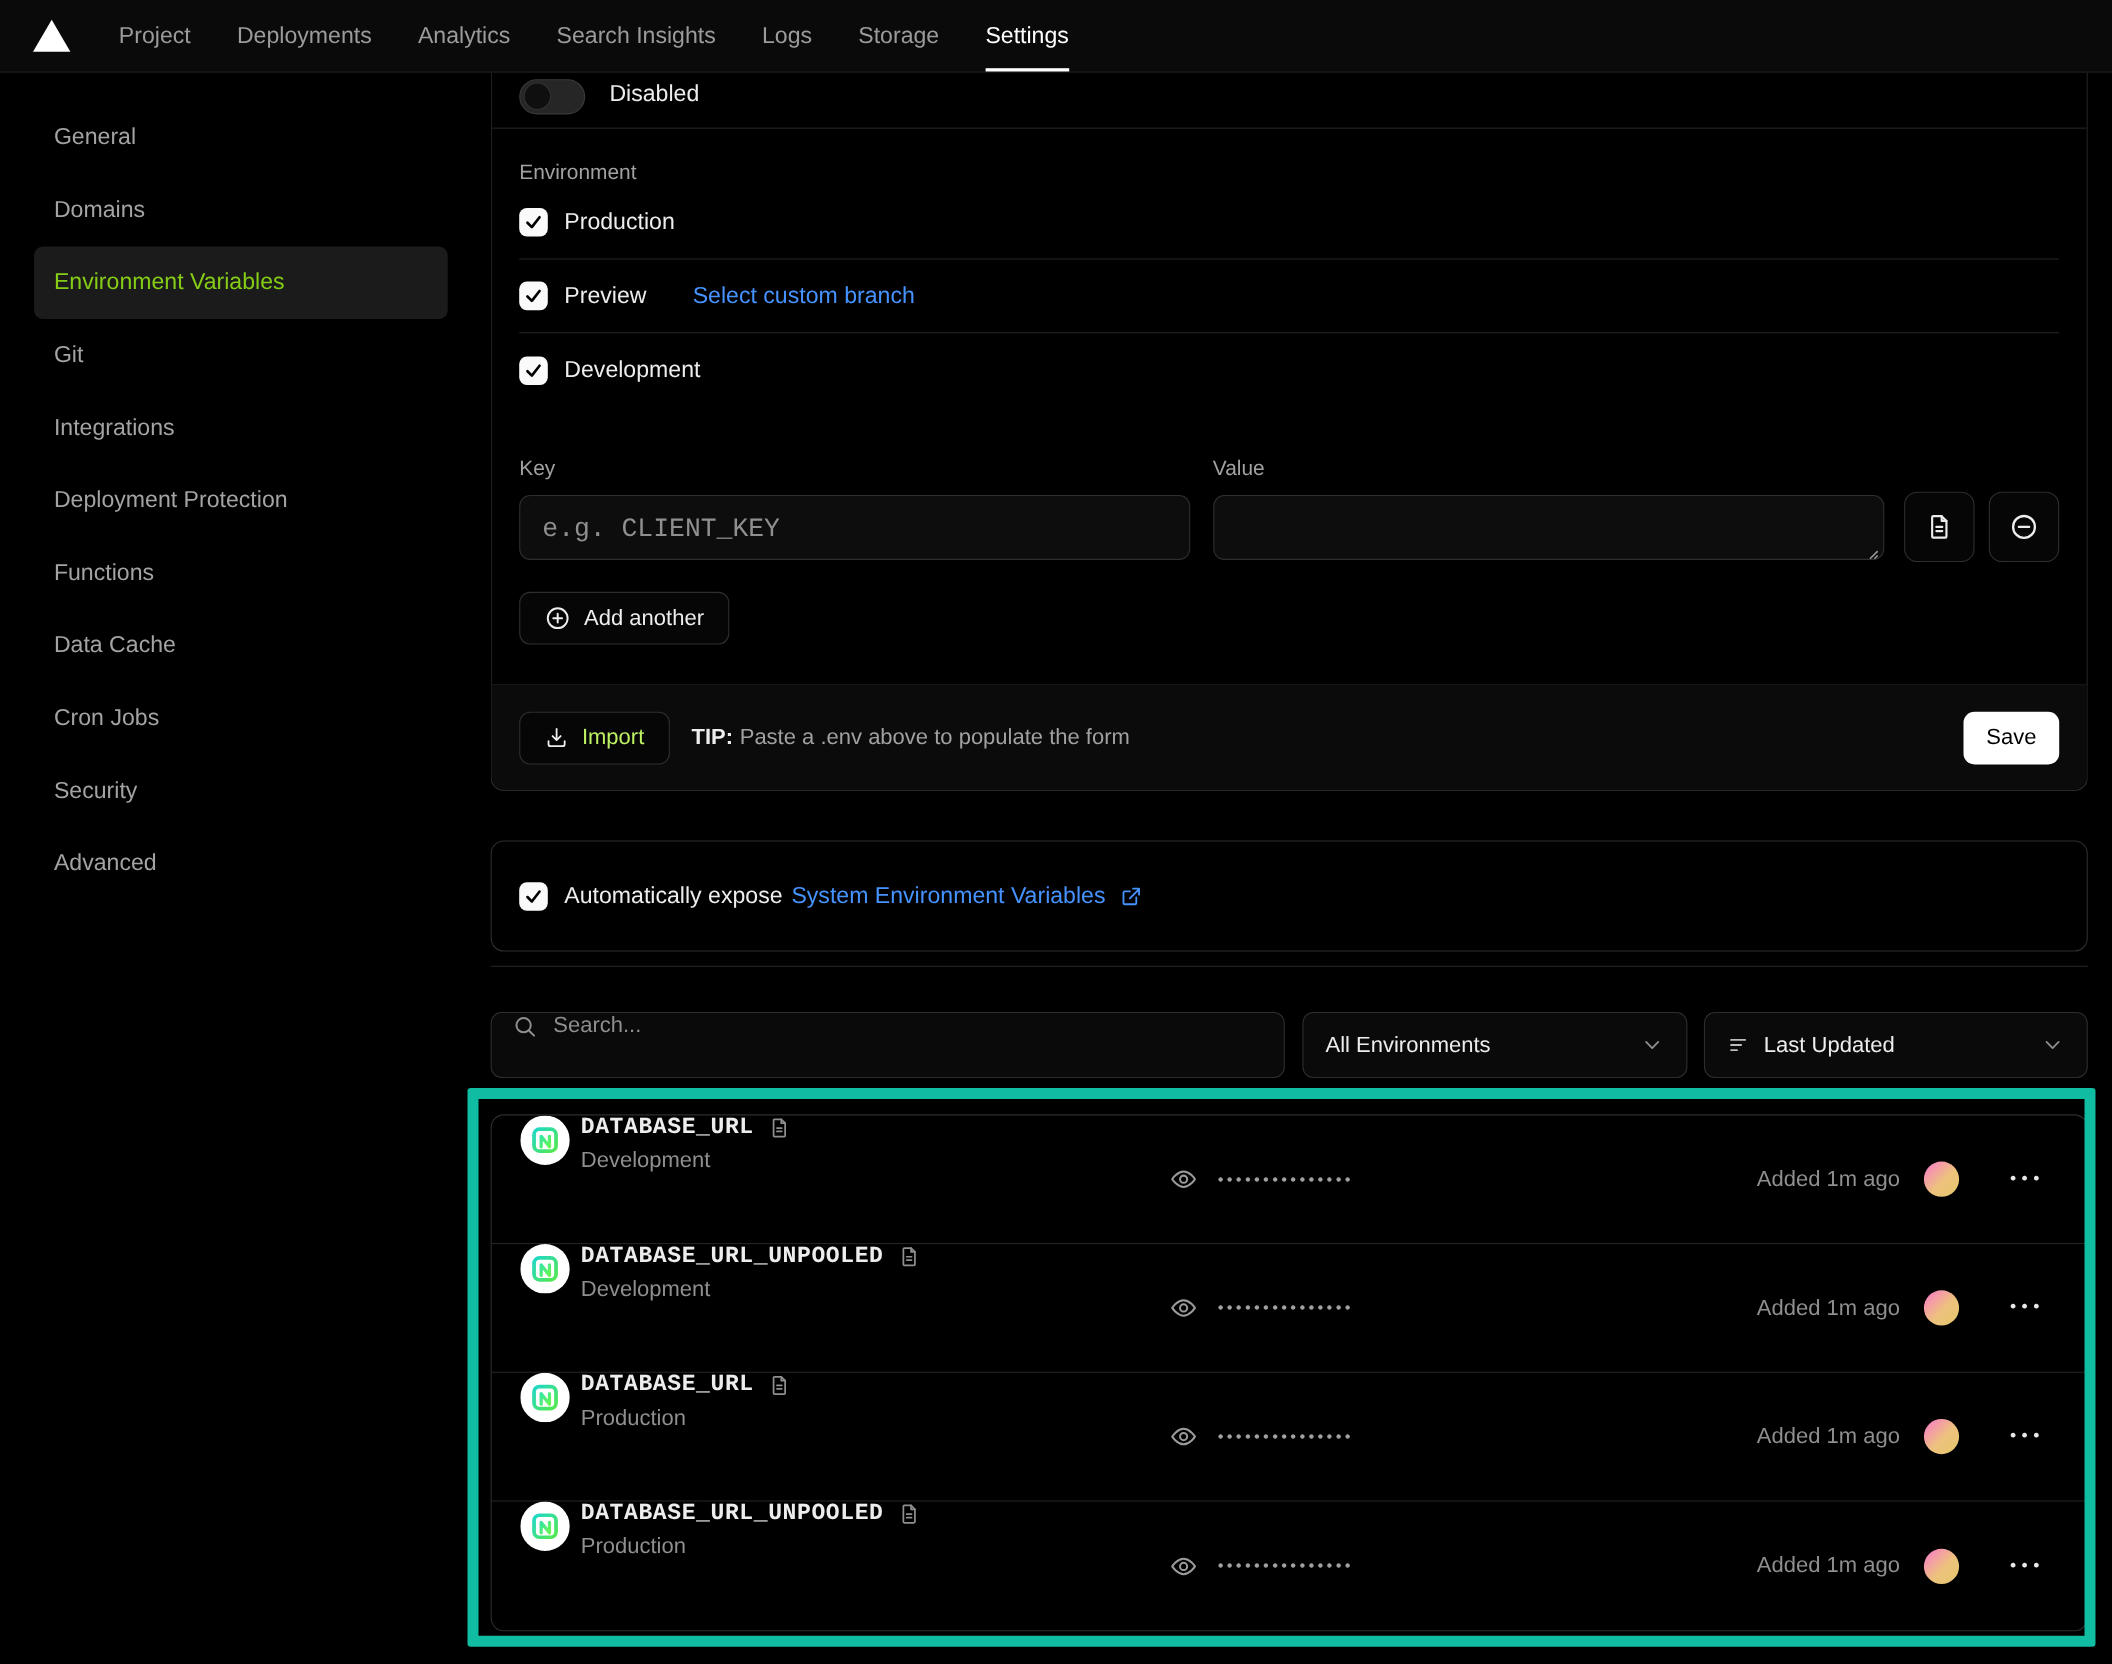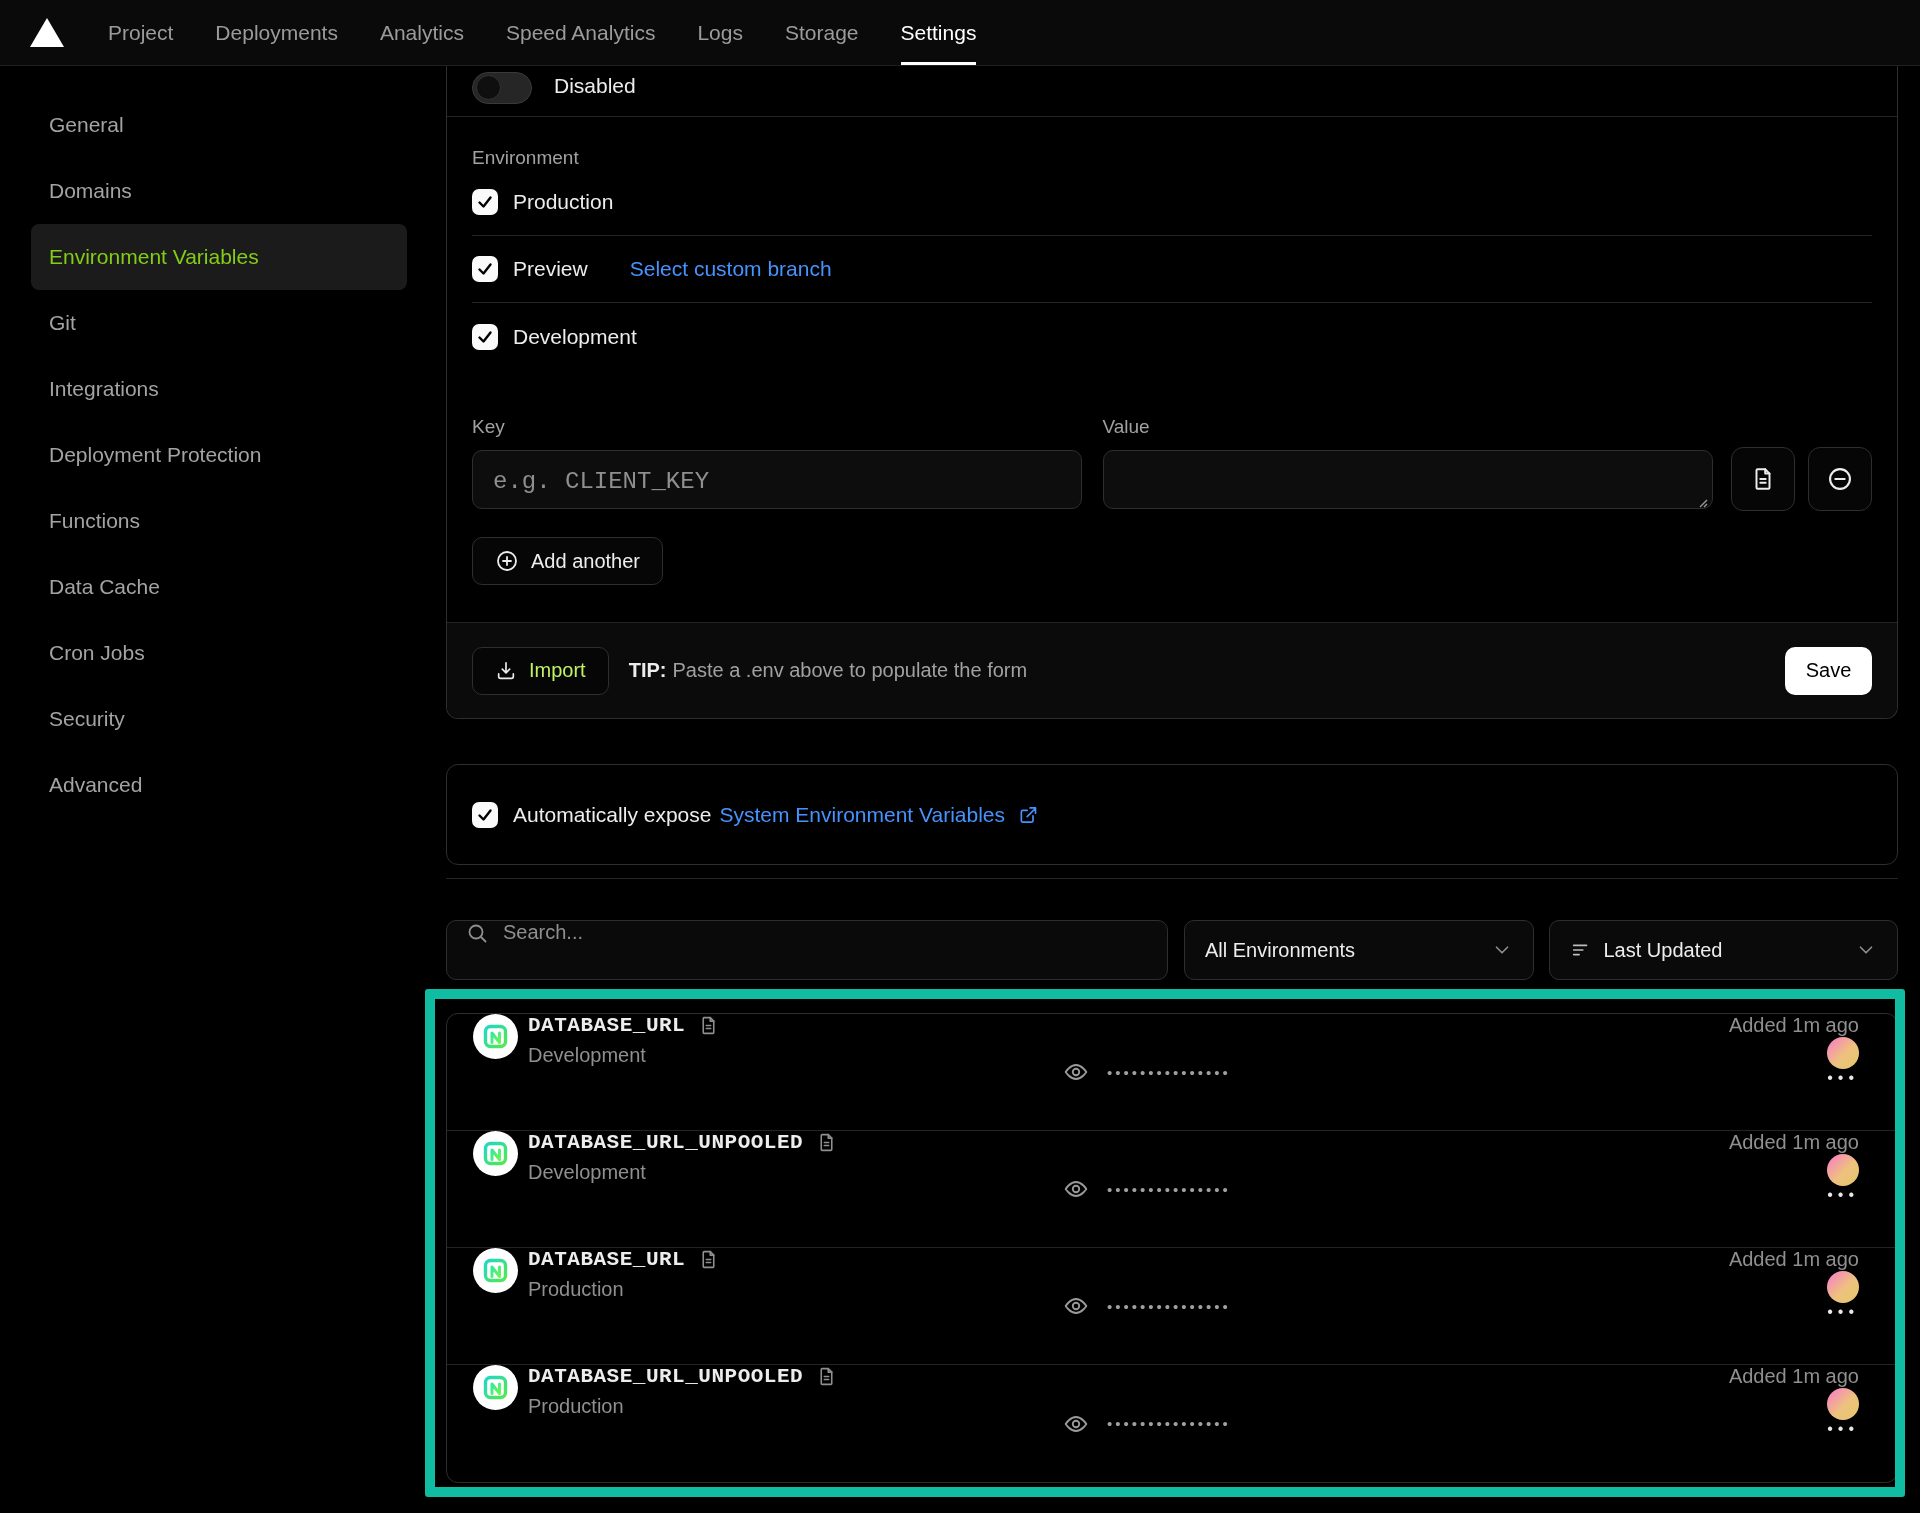--- a/index.html
+++ b/index.html
@@ -145,7 +145,7 @@
       <div class="nav-item">Project</div>
       <div class="nav-item">Deployments</div>
       <div class="nav-item">Analytics</div>
-      <div class="nav-item">Speed Analytics</div>
+      <div class="nav-item">Search Insights</div>
       <div class="nav-item">Logs</div>
       <div class="nav-item">Storage</div>
       <div class="nav-item active">Settings</div>

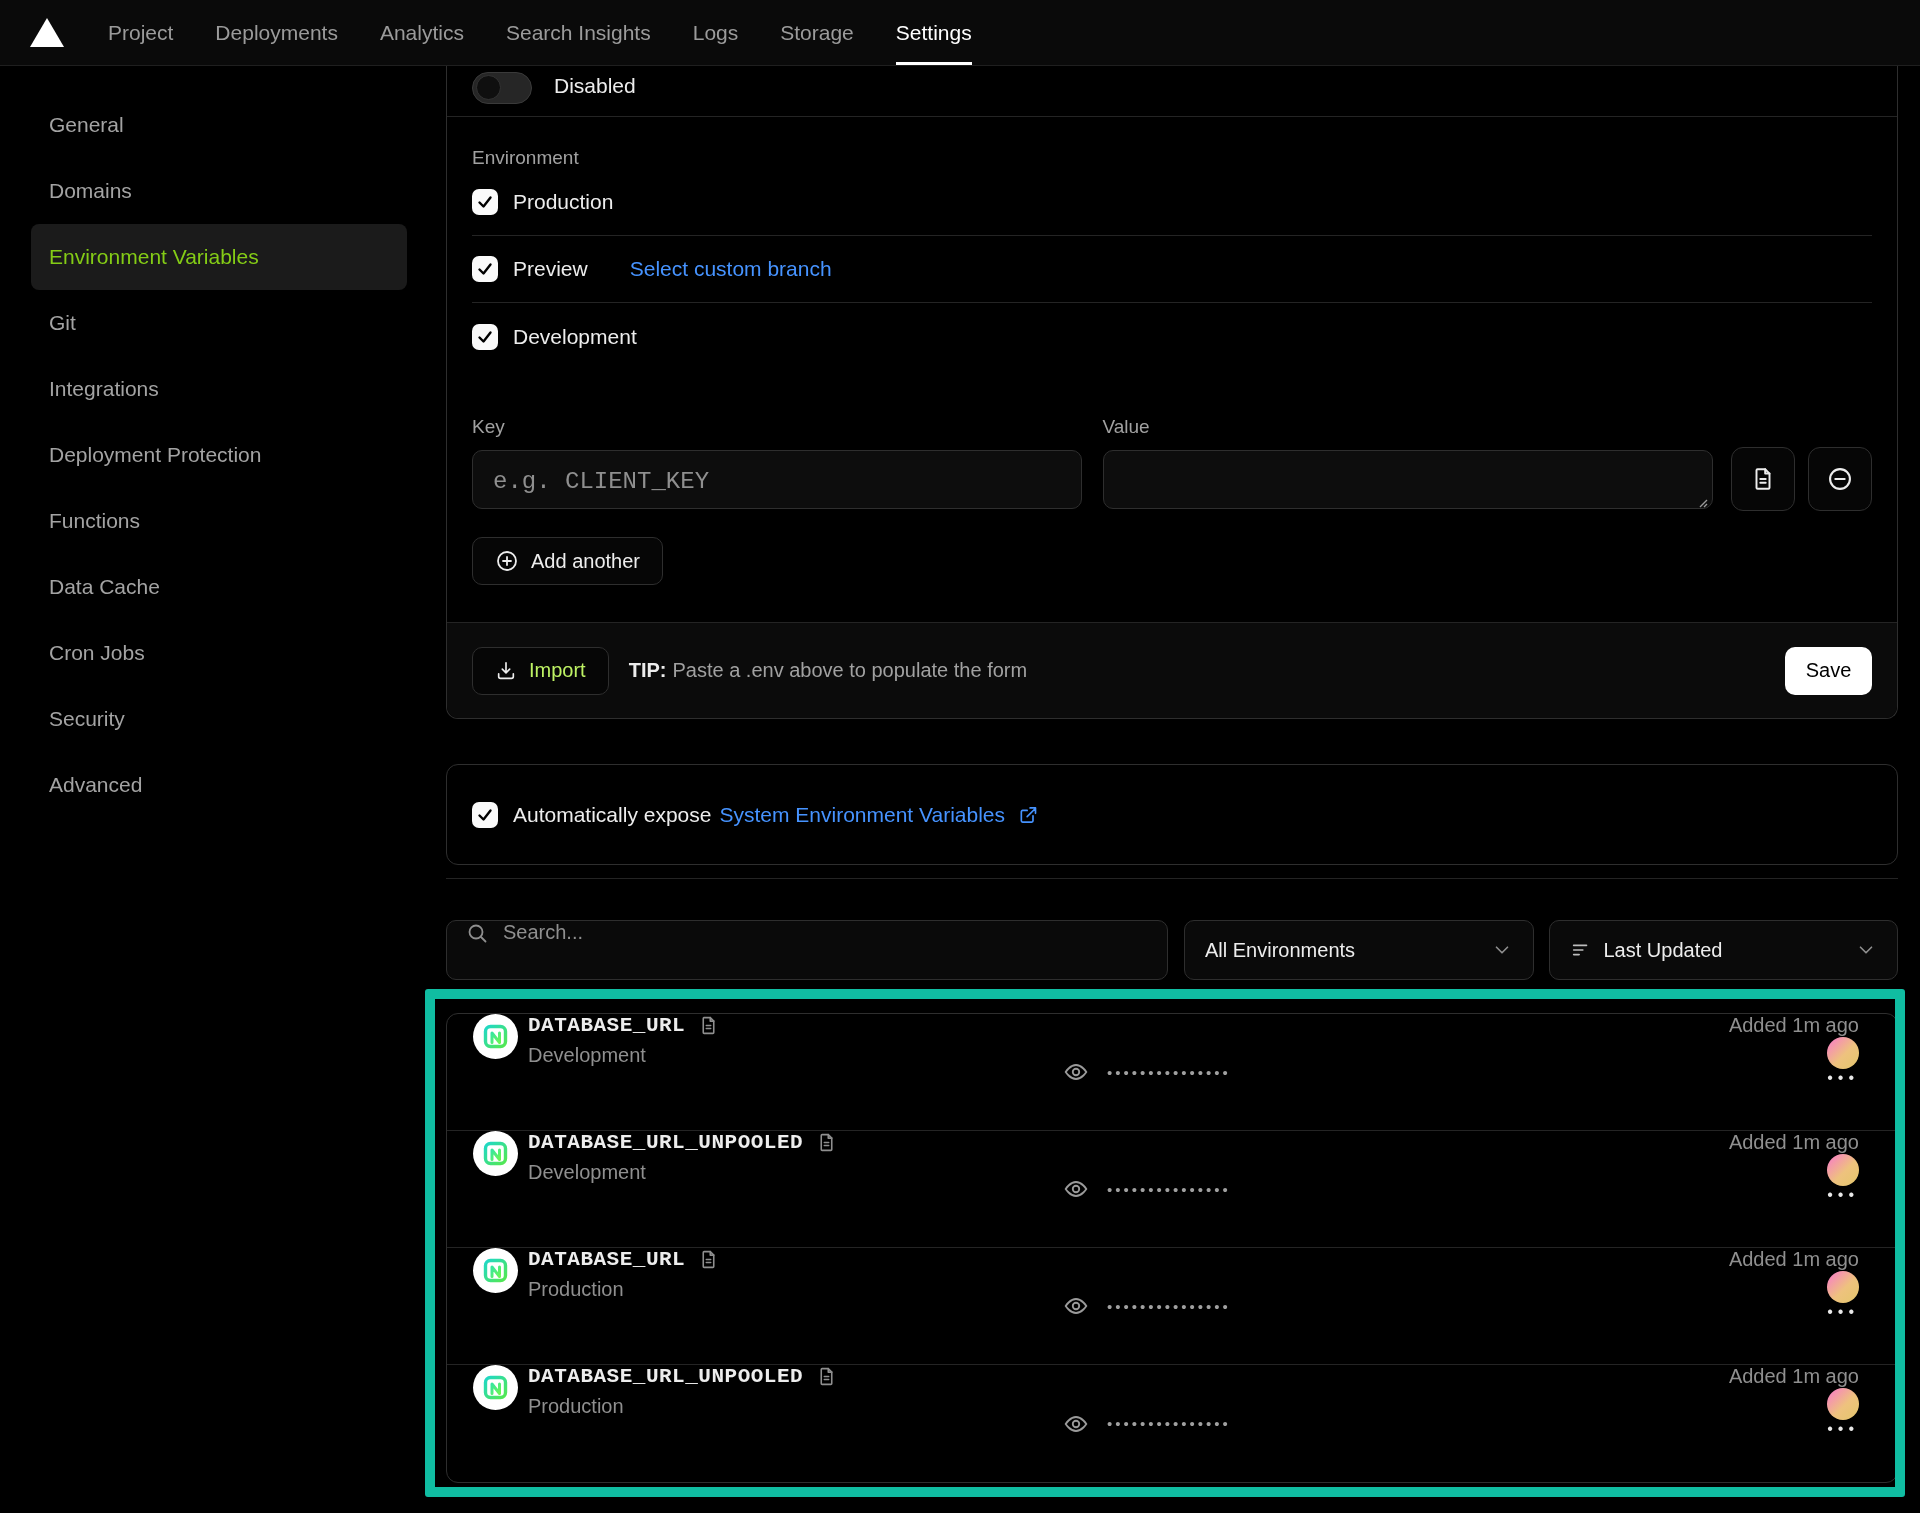--- a/index.html
+++ b/index.html
@@ -109,7 +109,7 @@
   .var-env { font-size:20px; color:#8f8f8f; margin-top:7px; }
   .row-mid { position:absolute; left:616px; top:0; bottom:0; display:flex; align-items:center; gap:18px; }
   .mask-dots { font-size:15px; letter-spacing:3px; color:#a0a0a0; }
-  .row-right { position:absolute; right:38px; top:0; bottom:0; display:flex; align-items:flex-end;flex-direction:column; }
+  .row-right { position:absolute; right:38px; top:0; bottom:0; display:flex; align-items:center; }
   .added { font-size:20px; color:#8f8f8f; }
   .user-avatar { width:32px; height:32px; border-radius:50%; margin-left:22px;
     background:linear-gradient(135deg,#f977ce 0%,#eec27e 55%,#e3c66b 100%); }

